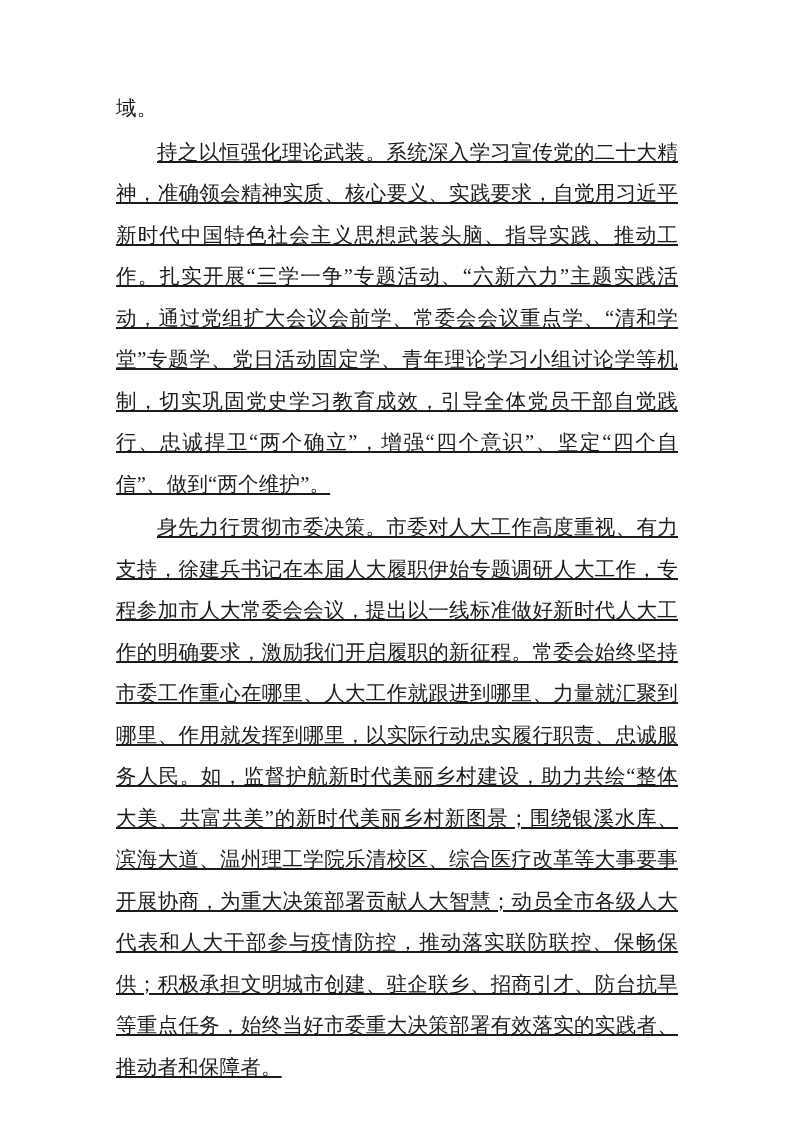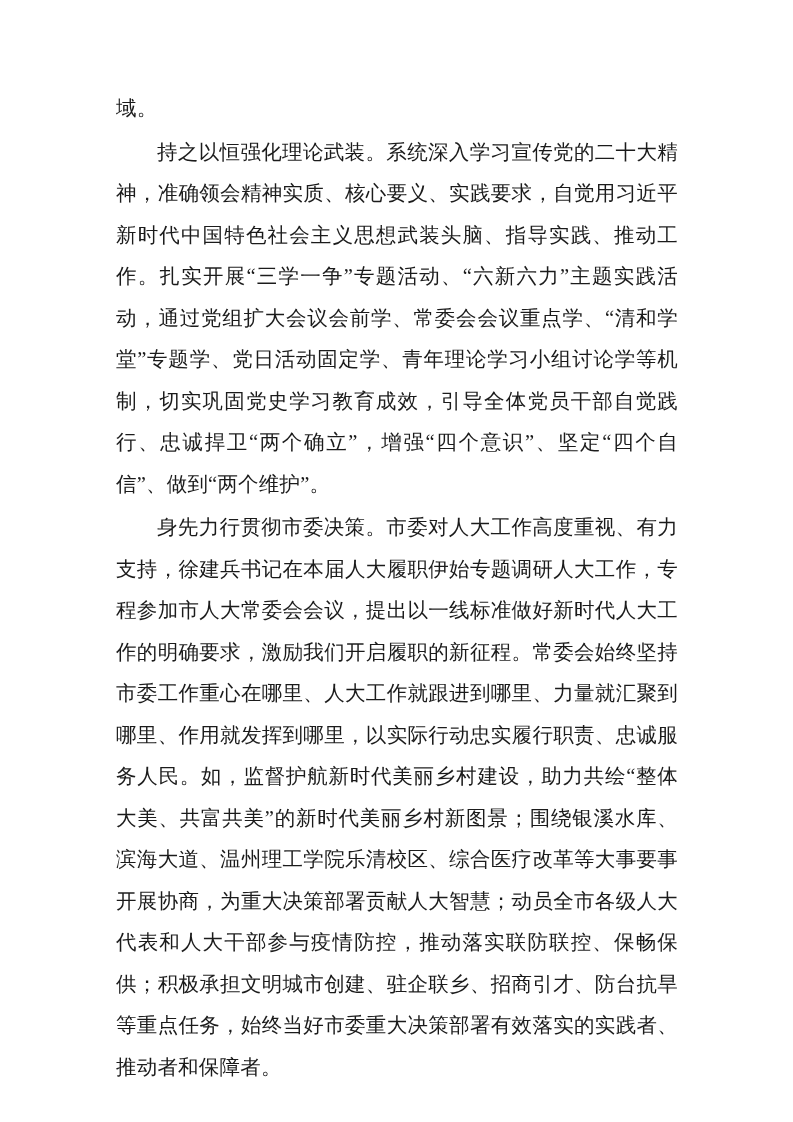--- a/index.html
+++ b/index.html
@@ -40,6 +40,7 @@
   }
   p.indent {
     text-indent: 2em;
+    text-decoration: underline;
   }
   p.last {
     text-align-last: left;

